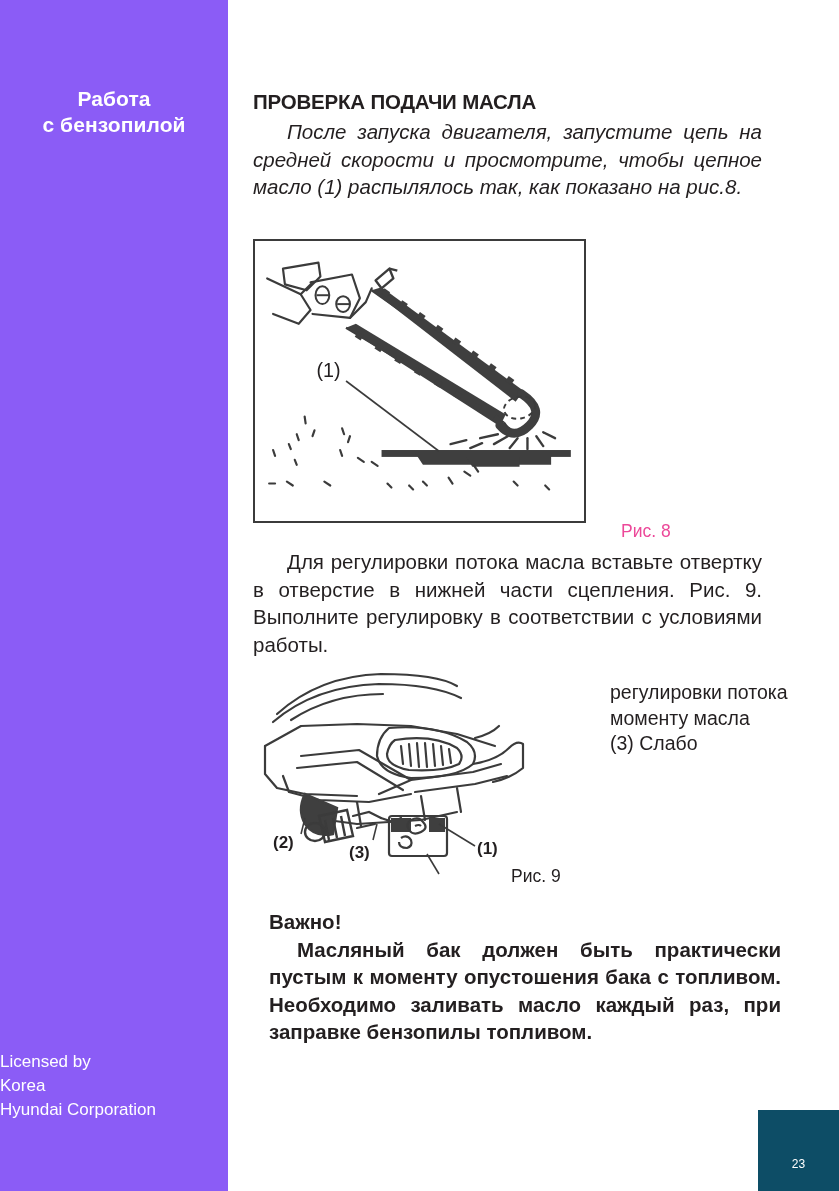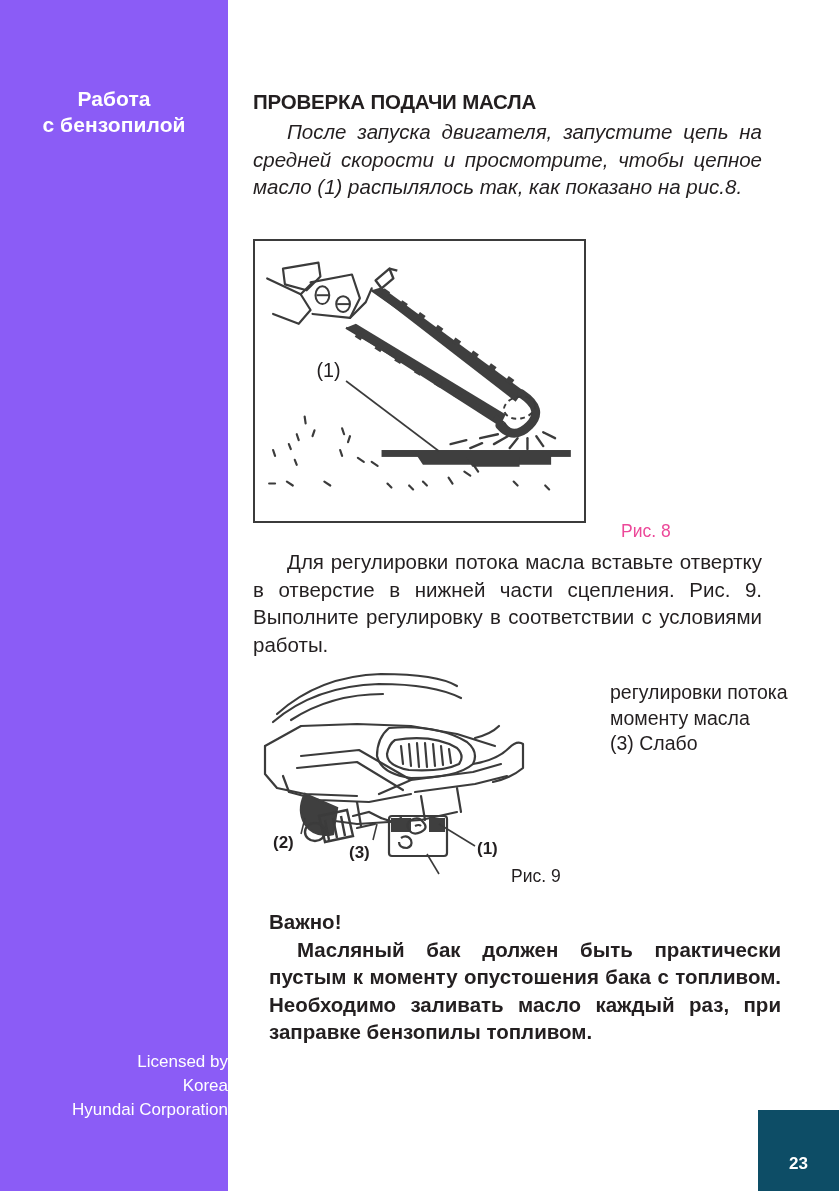--- a/index.html
+++ b/index.html
@@ -43,7 +43,7 @@
     left: 0;
     top: 1050px;
     width: 228px;
-    text-align: right;
+    text-align: left;
     color: #ffffff;
     font-size: 17px;
     line-height: 24px;

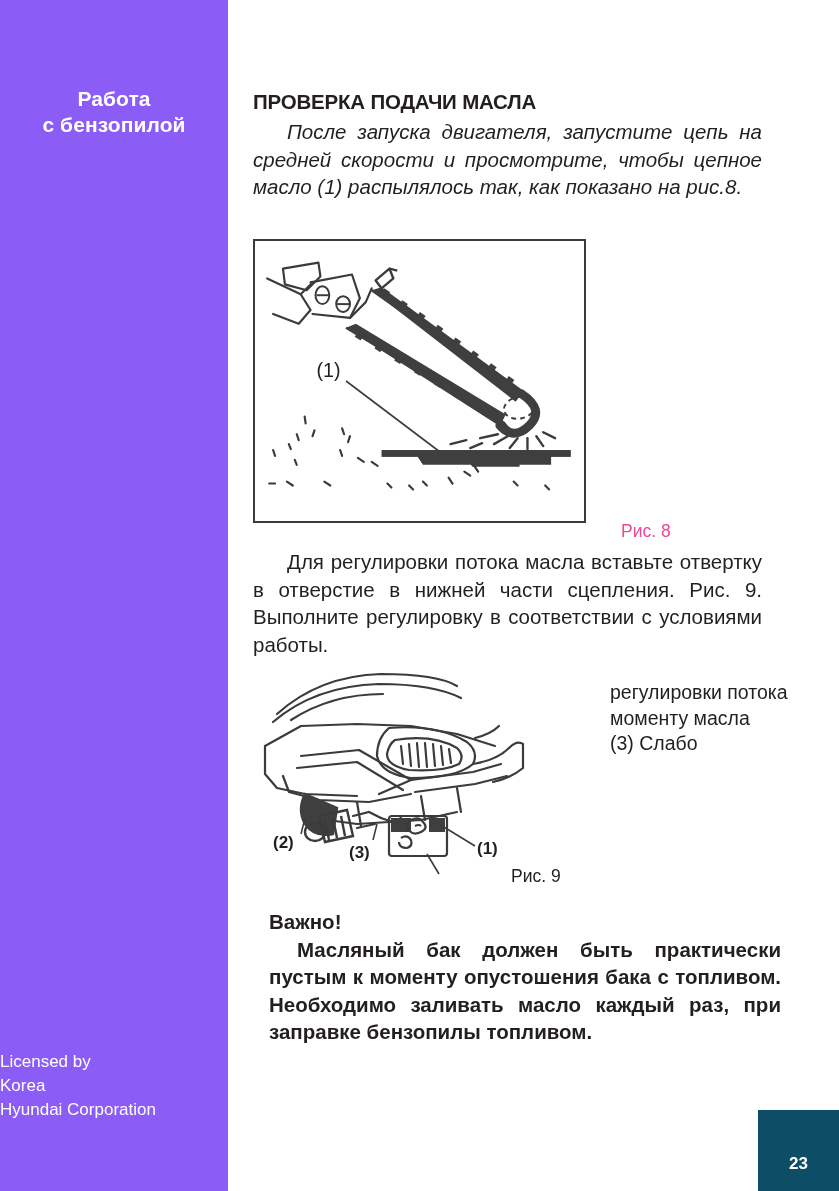--- a/index.html
+++ b/index.html
@@ -60,8 +60,8 @@
     height: 81px;
     background: #0d4d66;
     color: #ffffff;
-    font-size: 17px;
-    font-weight: bold;
+    font-size: 12px;
+    font-weight: normal;
     display: flex;
     align-items: center;
     justify-content: center;

